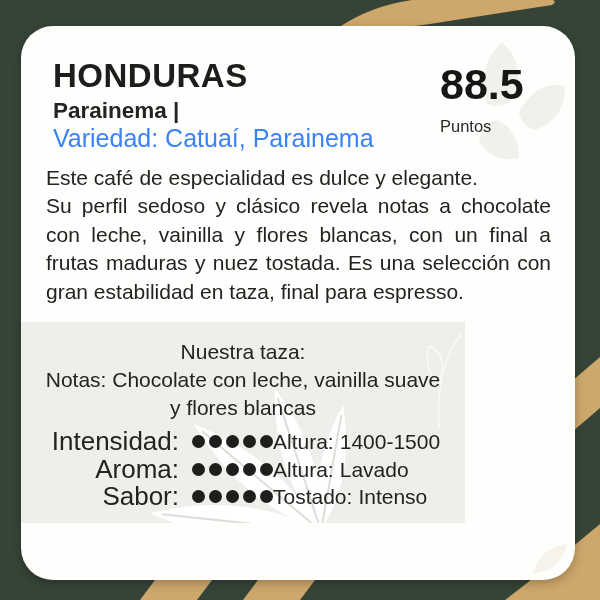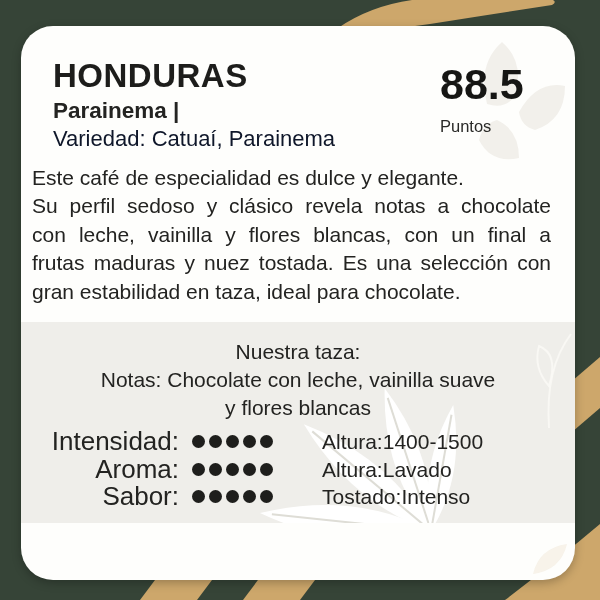--- a/index.html
+++ b/index.html
@@ -28,7 +28,7 @@
   .header{position:relative;z-index:2;padding:30px 30px 0 32px;}
   .title{font-size:33px;font-weight:700;line-height:40px;letter-spacing:.5px;color:#1D1D1B;}
   .region{font-size:22.5px;font-weight:700;line-height:28px;margin-top:1px;color:#242422;}
-  .variety{font-size:22px;font-weight:400;line-height:27px;color:#0f172a;}
+  .variety{font-size:25px;font-weight:400;line-height:27px;color:#3b82f6;}
   
   .score{position:absolute;z-index:2;left:419px;top:36px;}
   .score-value{font-size:43px;font-weight:700;line-height:44px;color:#161614;}

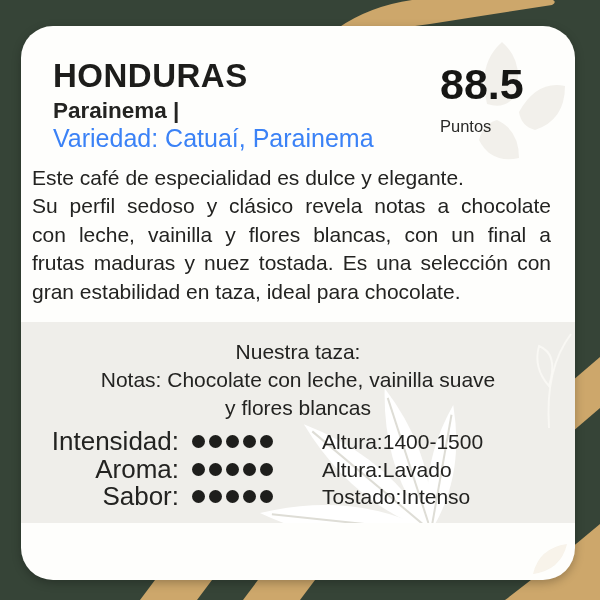--- a/index.html
+++ b/index.html
@@ -34,7 +34,7 @@
   .score-value{font-size:43px;font-weight:700;line-height:44px;color:#161614;}
   .score-label{font-size:16.5px;line-height:18px;margin-top:11px;color:#2A2A28;}
   
-  .description{position:relative;z-index:2;margin-top:12px;padding:0 24px 0 11px;
+  .description{position:relative;z-index:2;margin-top:12px;padding:0 24px 0 25px;
     font-size:21px;line-height:28.4px;color:#232321;}
   .dline{text-align:left;}
   .dline.j{text-align:justify;text-align-last:justify;}

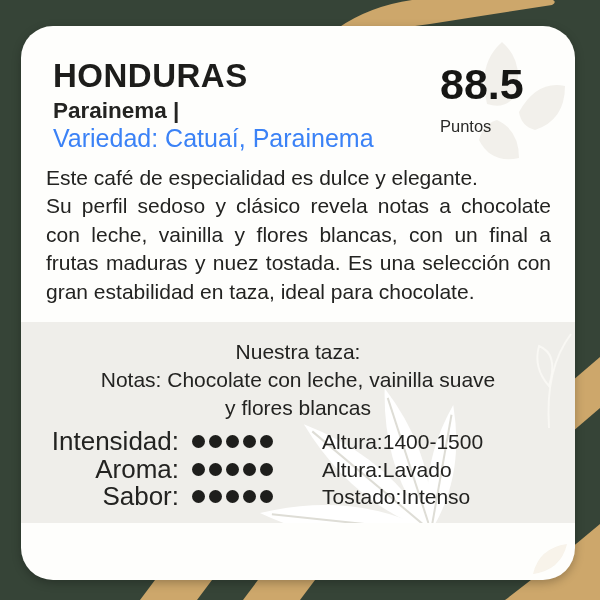--- a/index.html
+++ b/index.html
@@ -92,7 +92,7 @@
     <div class="dline j">Su perfil sedoso y clásico revela notas a chocolate</div>
     <div class="dline j">con leche, vainilla y flores blancas, con un final a</div>
     <div class="dline j">frutas maduras y nuez tostada. Es una selección con</div>
-    <div class="dline">gran estabilidad en taza, ideal para chocolate.</div>
+    <div class="dline">gran estabilidad en taza, final para espresso.</div>
   </div>
 
   <div class="panel">

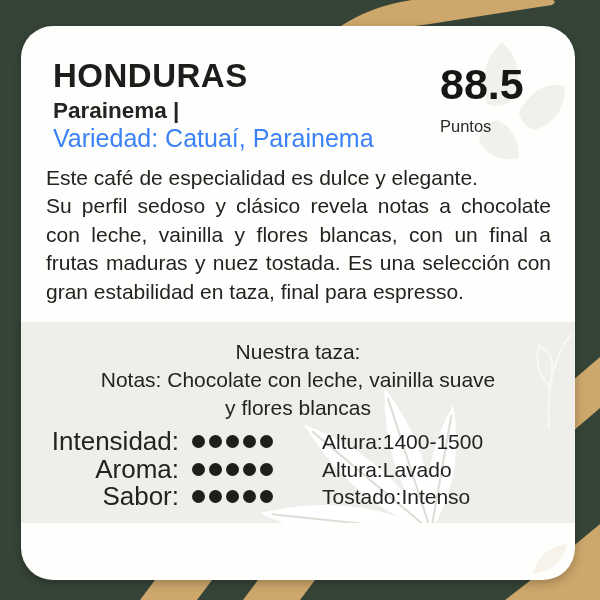--- a/index.html
+++ b/index.html
@@ -39,7 +39,7 @@
   .dline{text-align:left;}
   .dline.j{text-align:justify;text-align-last:justify;}
   
-  .panel{position:absolute;left:0;top:296px;width:554px;height:201px;background:var(--panel);}
+  .panel{position:absolute;left:0;top:296px;width:444px;height:201px;background:var(--panel);}
   .flower-wm{position:absolute;right:10px;bottom:0;width:330px;height:200px;}
   .petal{fill:var(--flower-white);}
   .vein{stroke:var(--flower-vein);stroke-width:2;fill:none;}

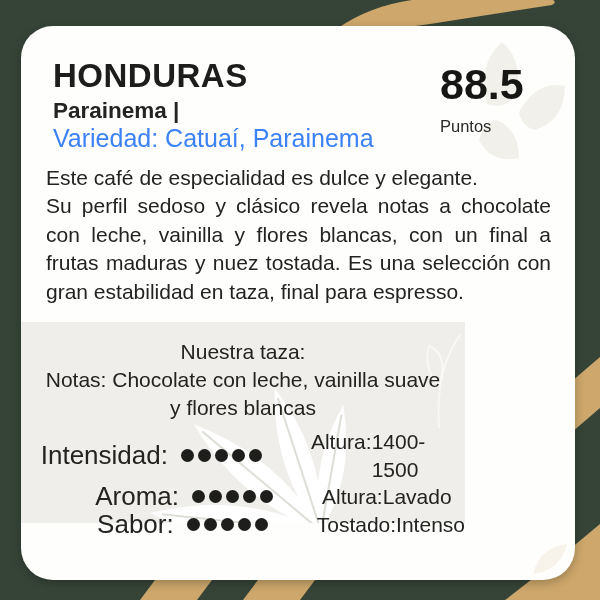--- a/index.html
+++ b/index.html
@@ -52,7 +52,7 @@
   .srow{display:flex;align-items:center;line-height:27.5px;}
   .scol-l{width:252px;display:flex;justify-content:flex-end;align-items:center;gap:13px;
     font-size:26px;color:#232321;}
-  .scol-r{margin-left:49px;display:flex;font-size:21px;color:#232321;text-align:left;}
+  .scol-r{display:flex;gap:6px;font-size:21px;color:#232321;text-align:left;}
   .dots{display:inline-flex;gap:4px;align-items:center;}
   .dot{width:13px;height:13px;border-radius:50%;background:var(--dot);}
   .corner-leaf{position:absolute;right:6px;bottom:4px;width:40px;height:34px;opacity:.5;}

